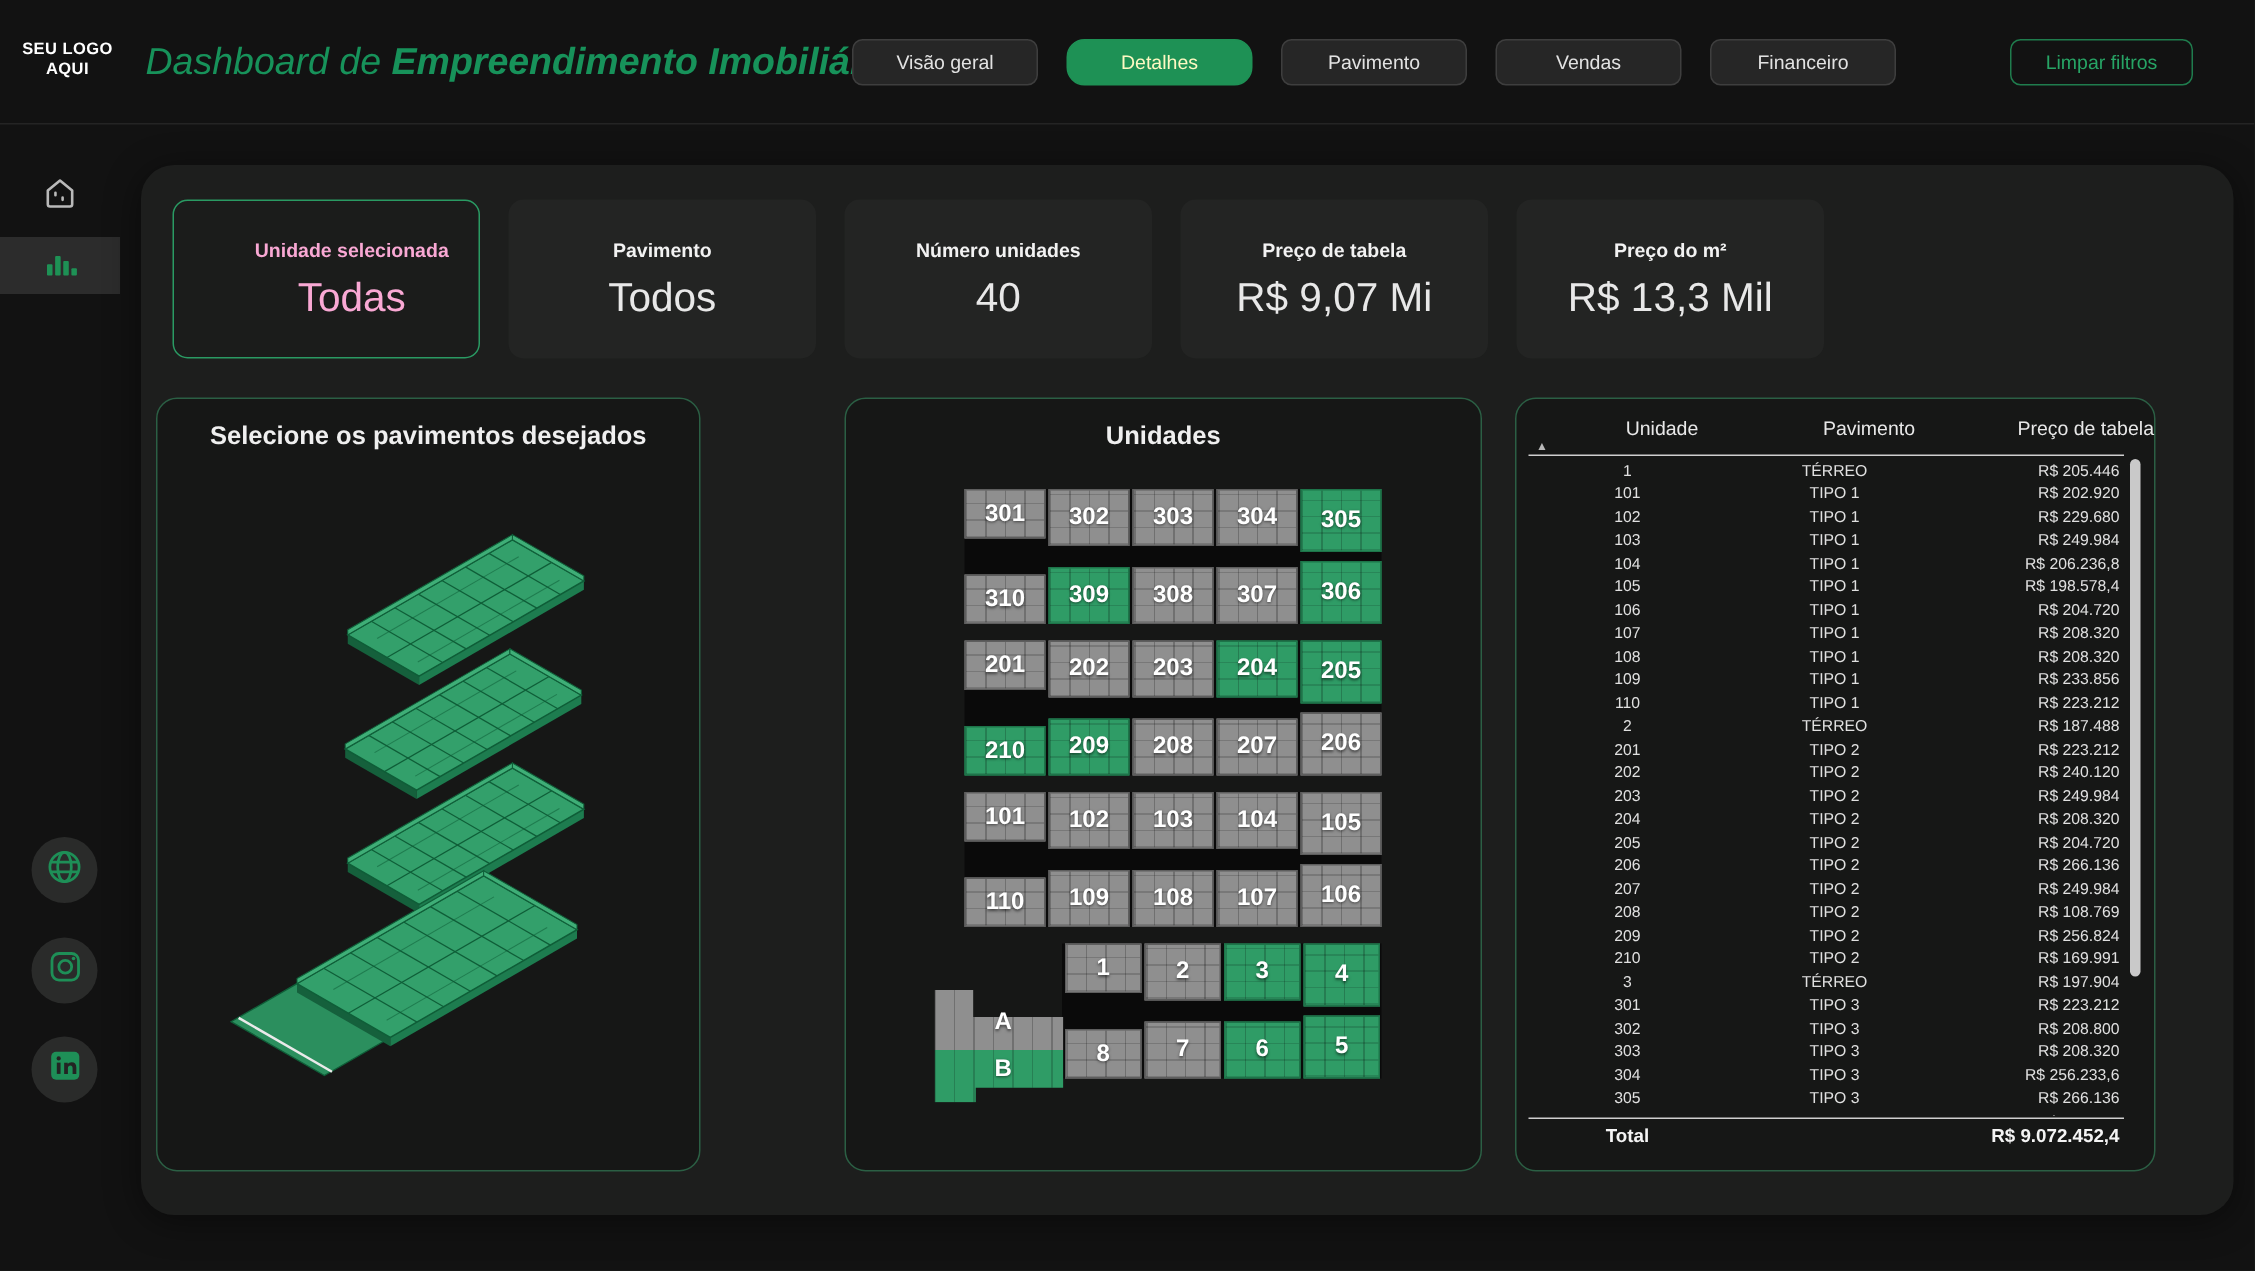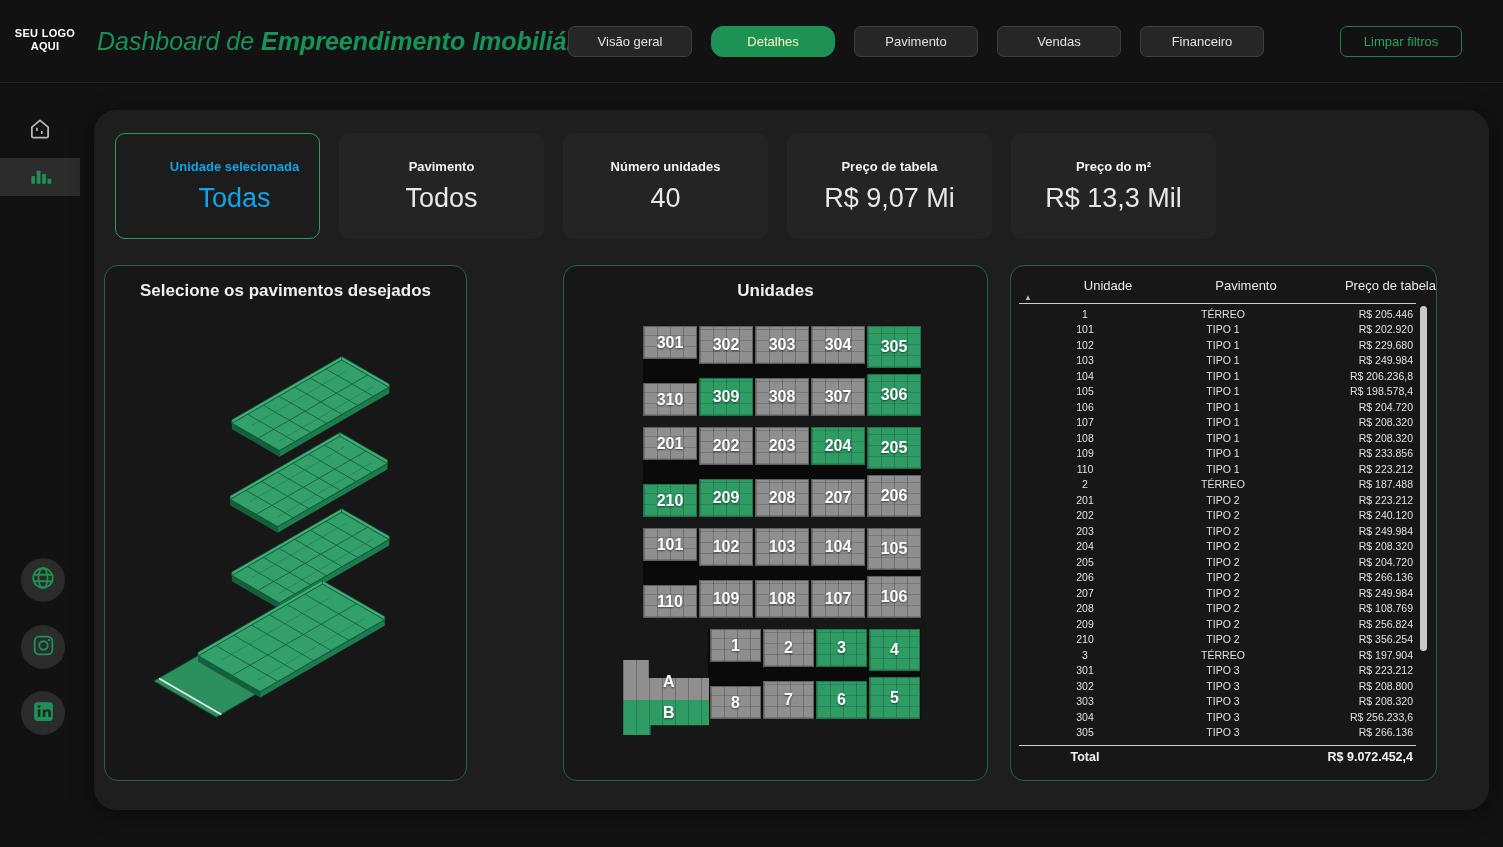--- a/index.html
+++ b/index.html
@@ -45,7 +45,7 @@
   .kpi .k-label { font-size:13px; font-weight:bold; color:#f2f2f2; }
   .kpi .k-value { font-size:27px; color:#e8e8e8; }
   .kpi.highlight { background:#1b1c1b; border:1px solid #2a9a63; }
-  .kpi.highlight .k-label, .kpi.highlight .k-value { color:#0ea5e9;margin-left:34px; }
+  .kpi.highlight .k-label, .kpi.highlight .k-value { color:#f9a8d4;margin-left:34px; }
 
   
   .panel { position:absolute; top:155px; height:516px; background:#161716;

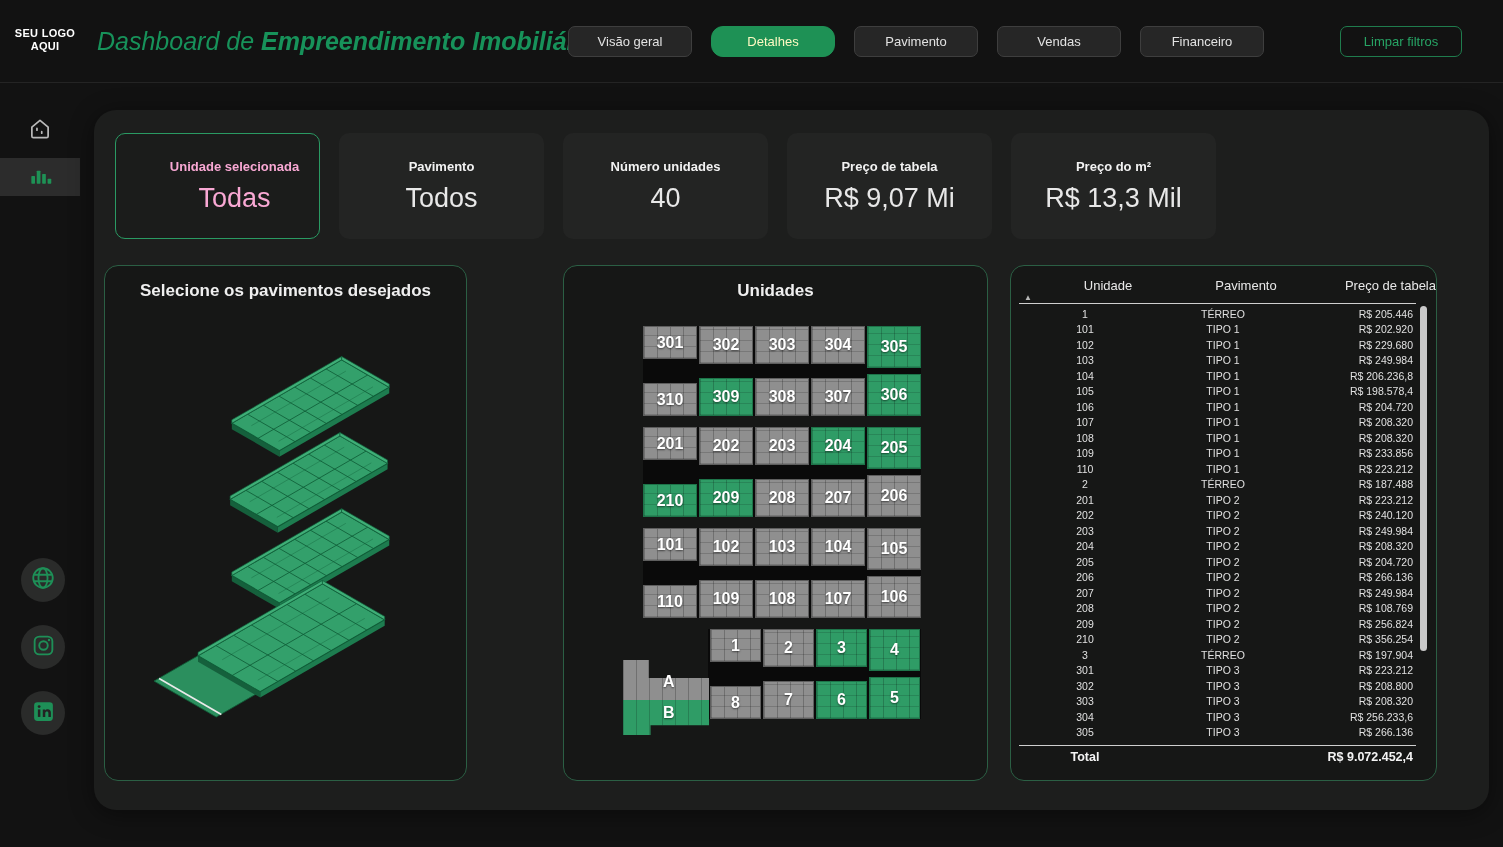--- a/index.html
+++ b/index.html
@@ -538,7 +538,7 @@
         <div class="tbl-row">
           <div class="c1">210</div>
           <div class="c2">TIPO 2</div>
-          <div class="c3">R$ 356.254</div>
+          <div class="c3">R$ 169.991</div>
         </div>
         <div class="tbl-row">
           <div class="c1">3</div>

